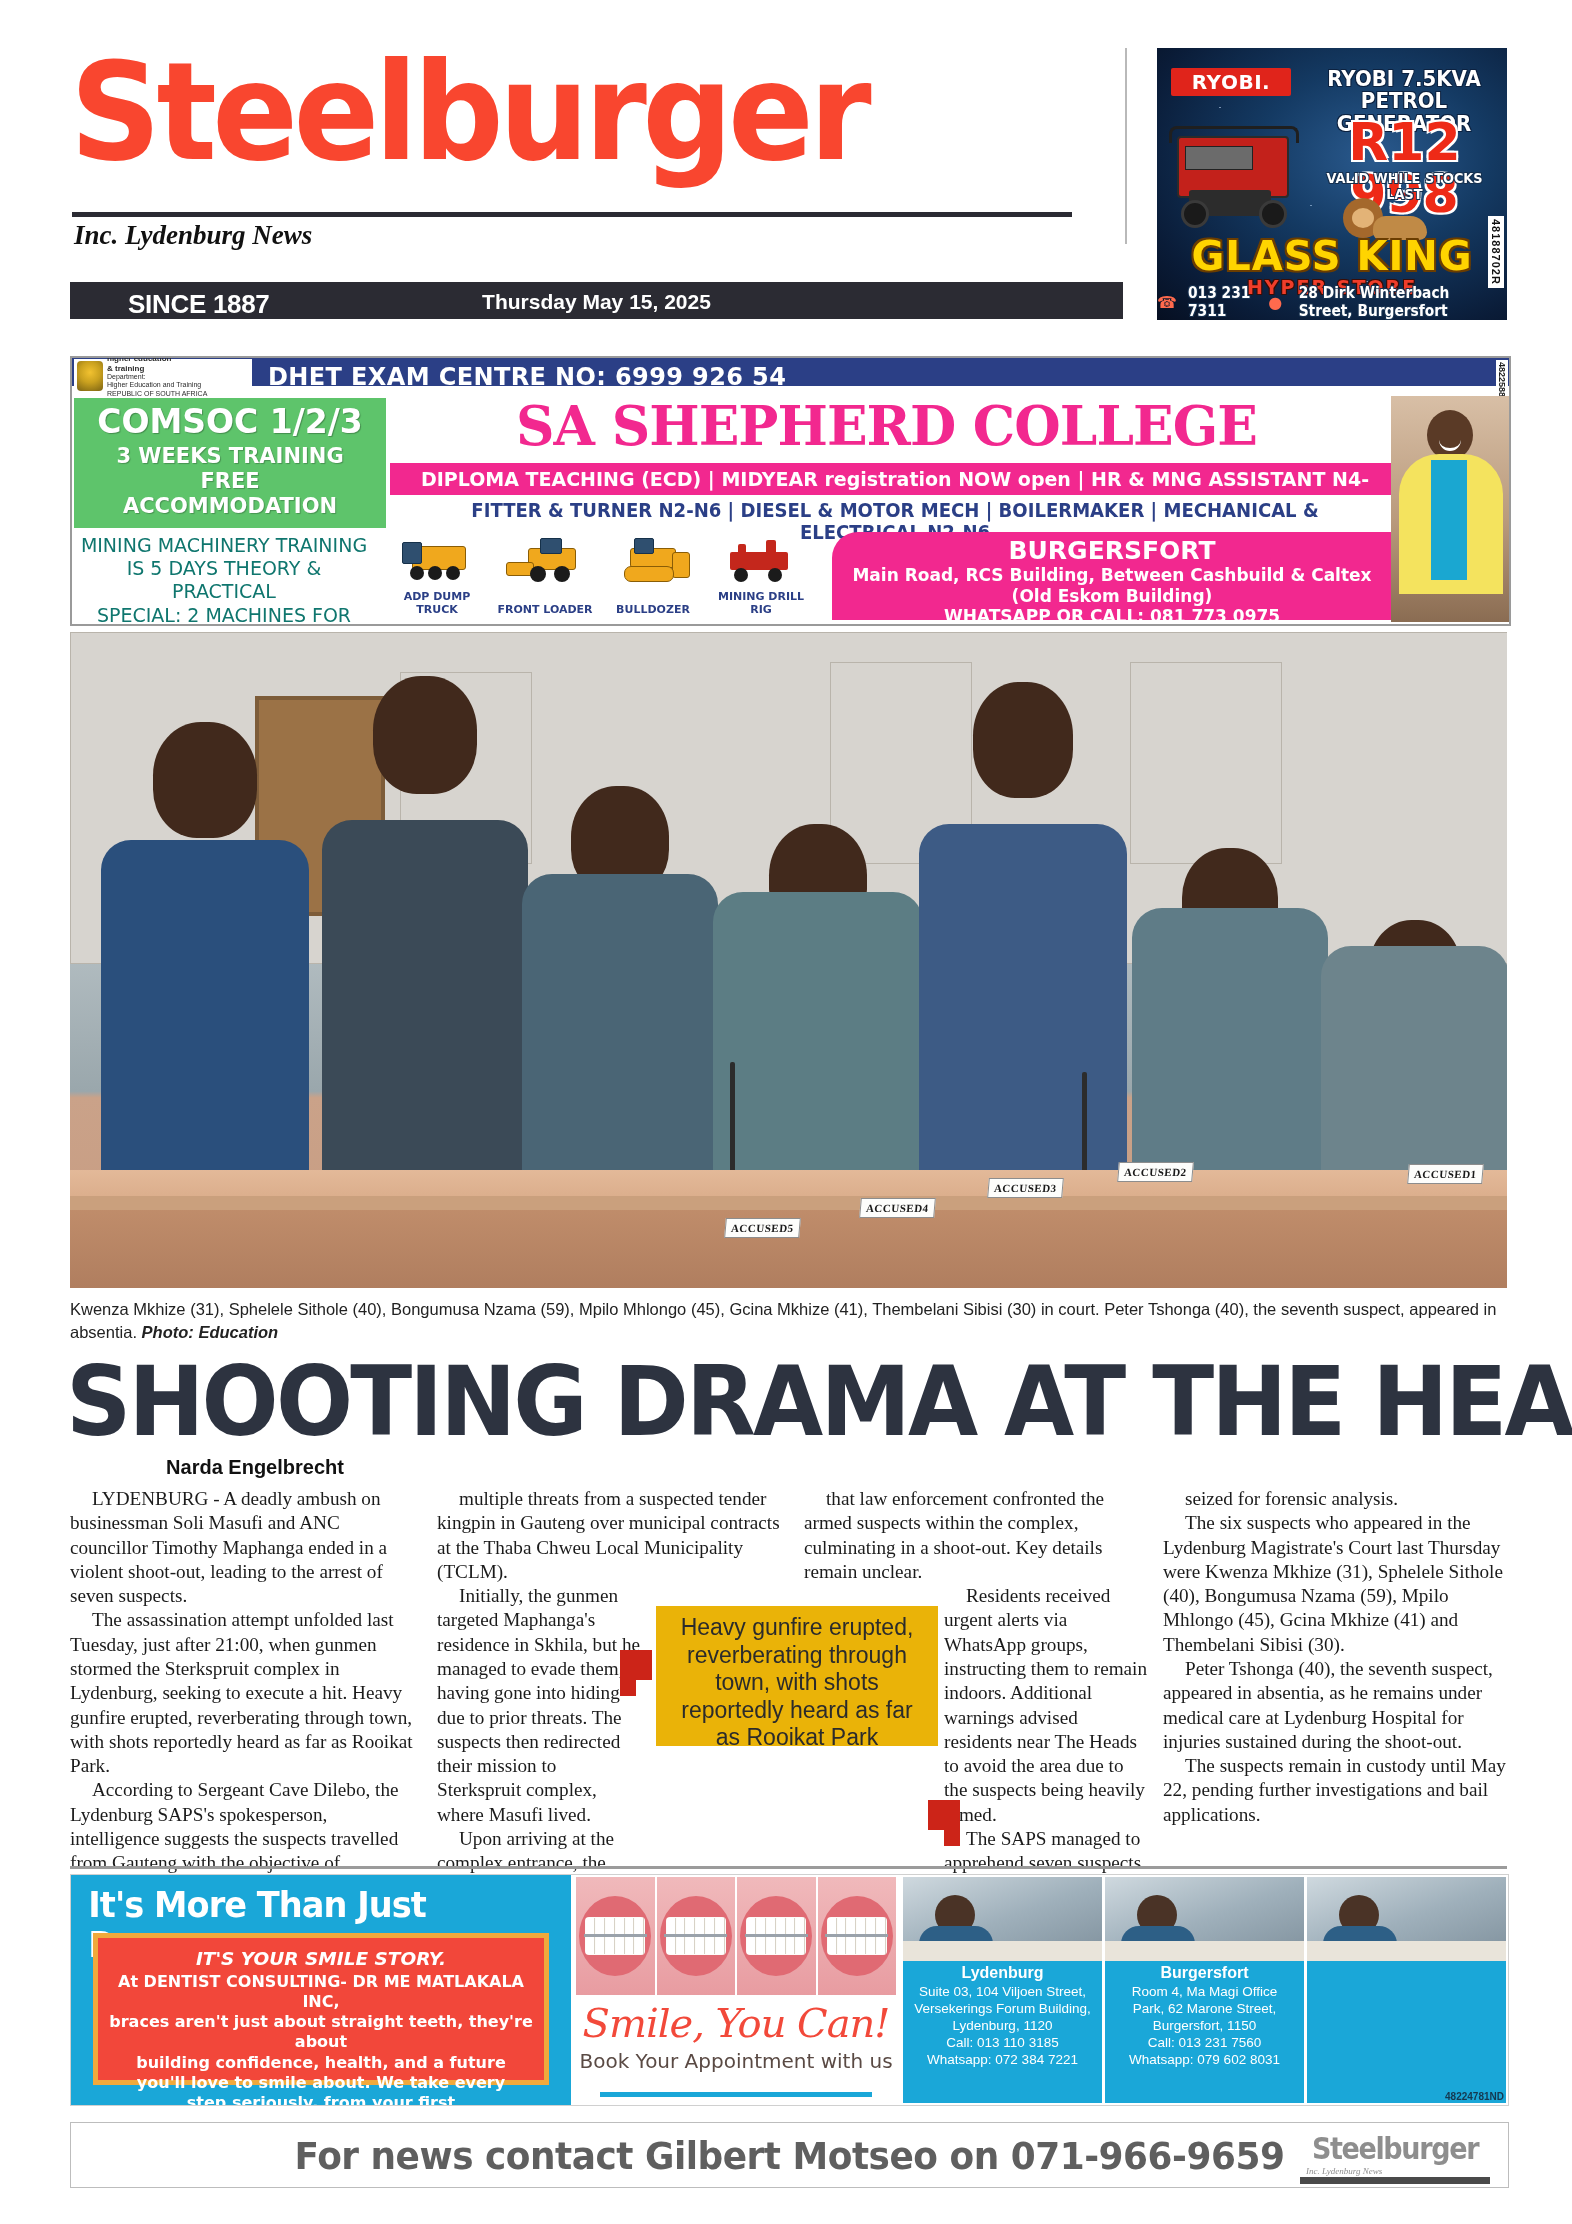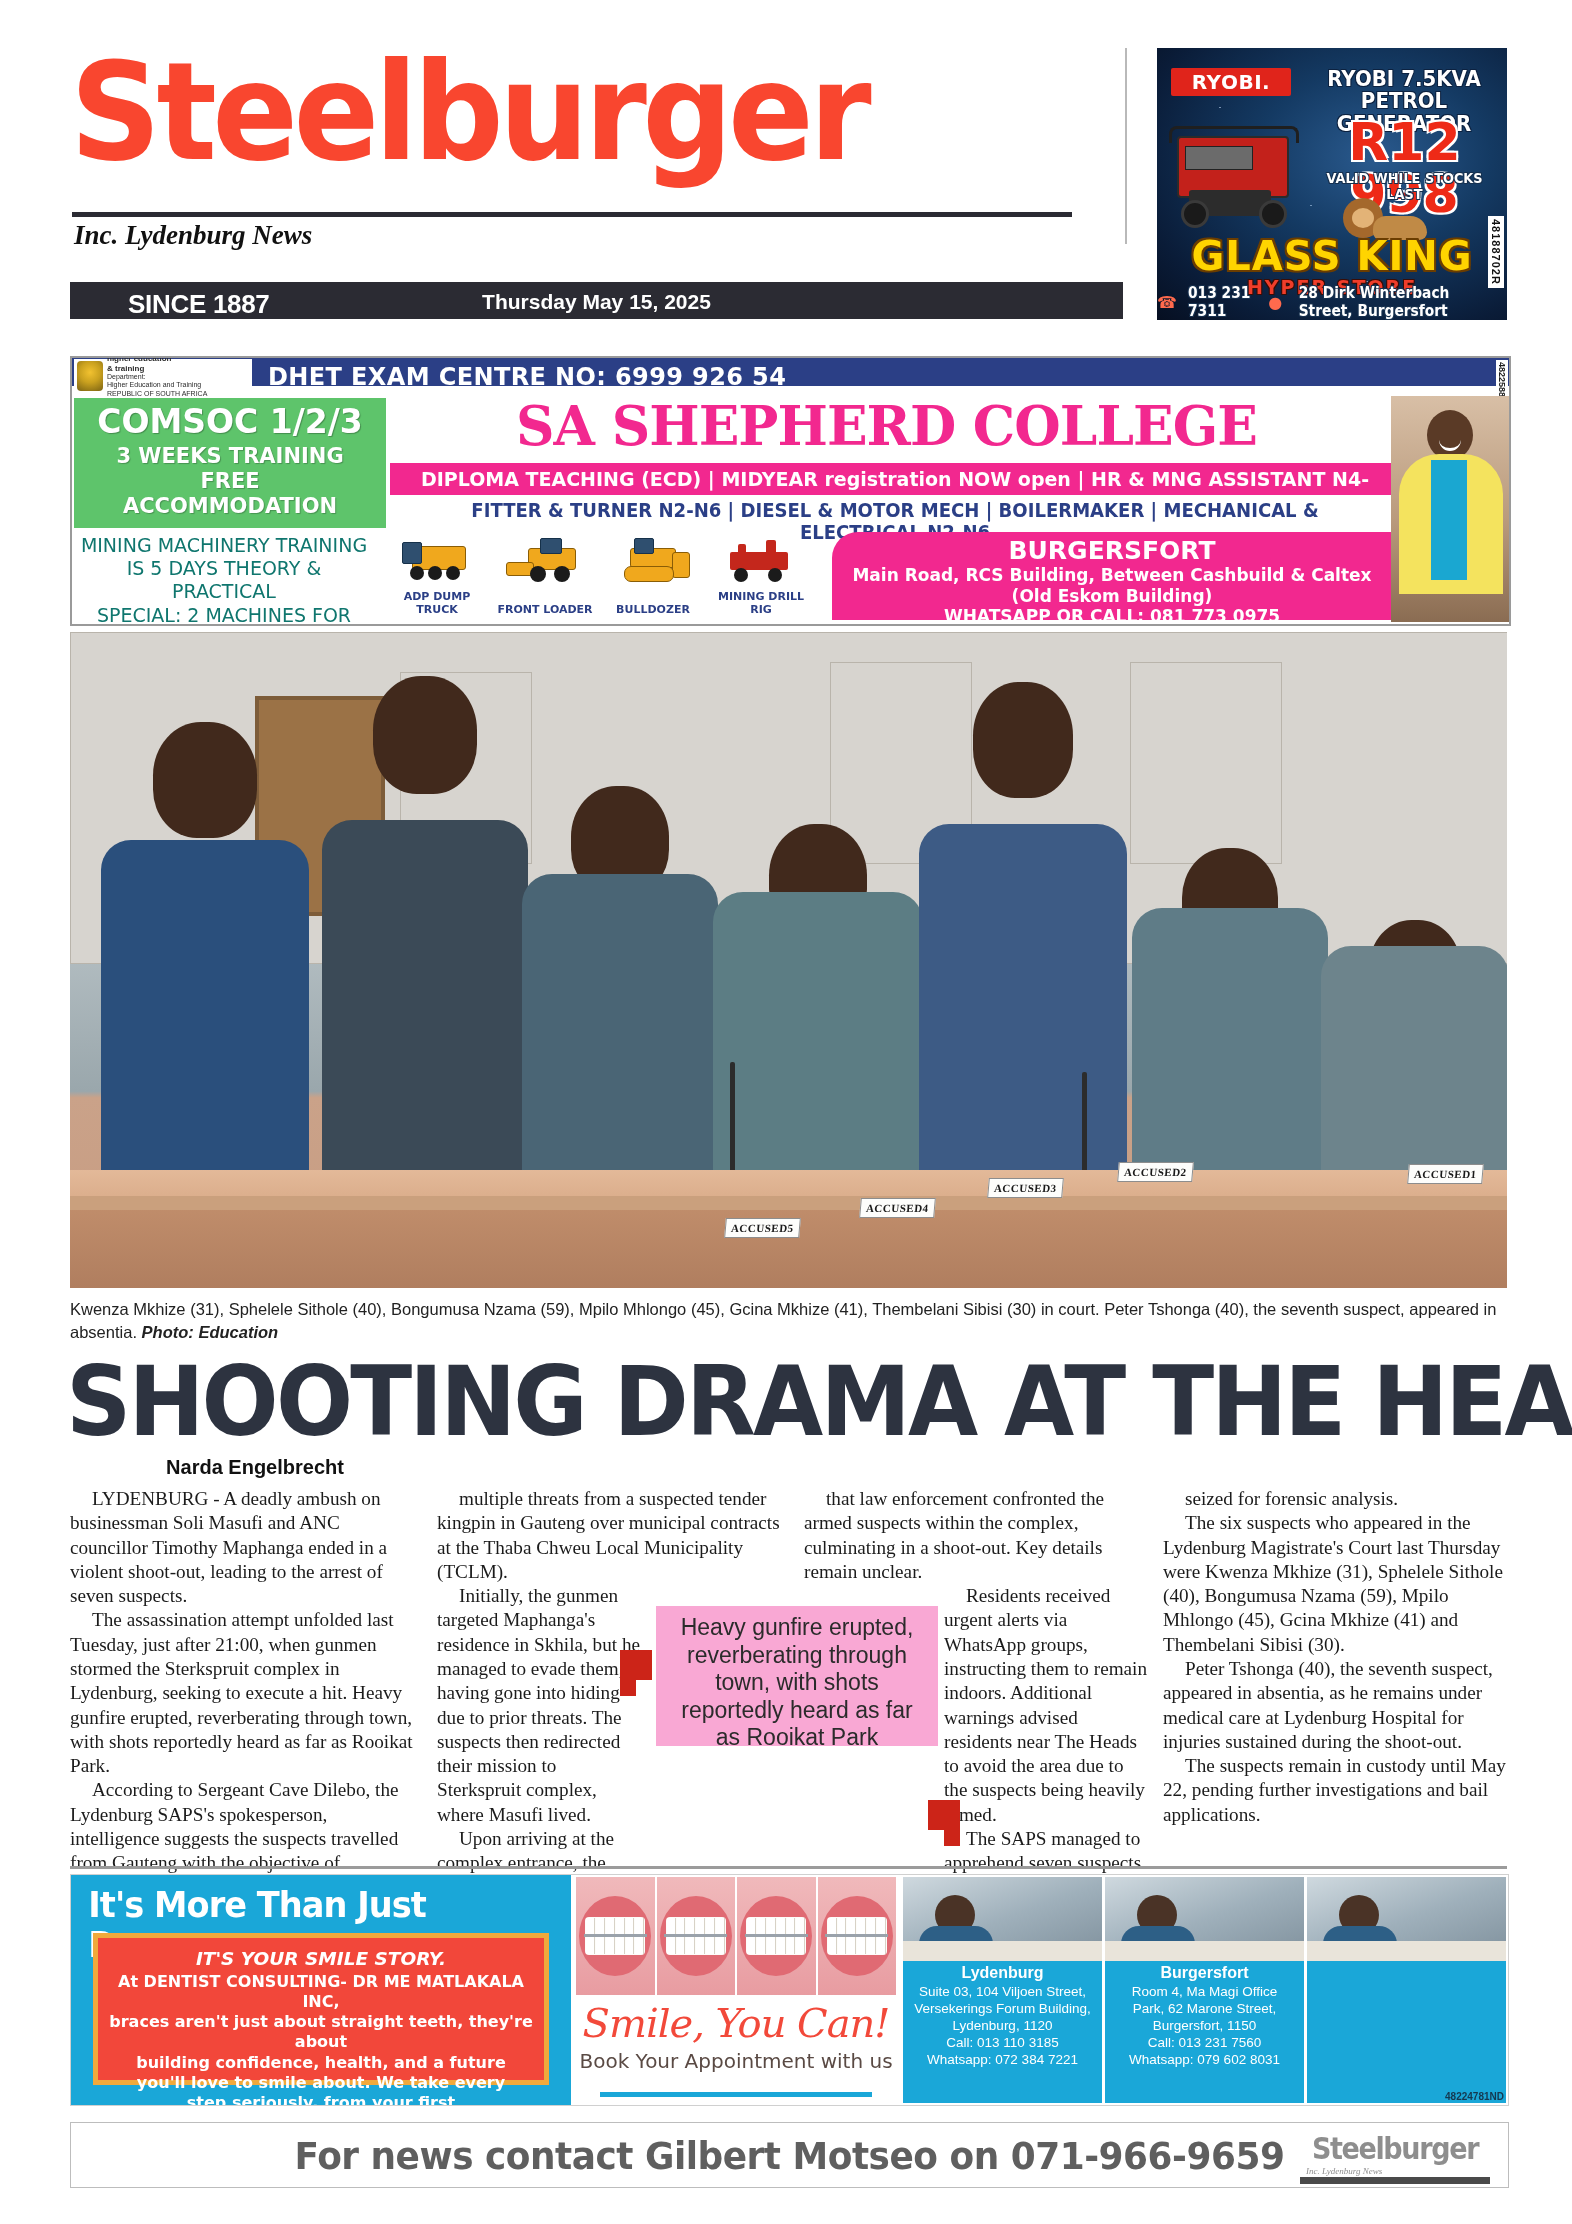--- a/index.html
+++ b/index.html
@@ -151,7 +151,7 @@
   .col p{margin:0;text-indent:22px;}
   .col1{left:0;} .col2{left:367px;} .col3{left:734px;} .col4{left:1093px;}
 
-  .pull{position:absolute;left:656px;top:1606px;width:282px;height:140px;background:#f9a8d4;}
+  .pull{position:absolute;left:656px;top:1606px;width:282px;height:140px;background:#eab308;}
   .pull .txt{position:absolute;left:10px;right:10px;top:8px;text-align:center;font-family:"Liberation Sans",sans-serif;
      font-size:23px;line-height:1.2;color:#2b2b2b;}
   .qmark{position:absolute;width:38px;height:54px;color:#cc2418;font-family:"DejaVu Serif",serif;

